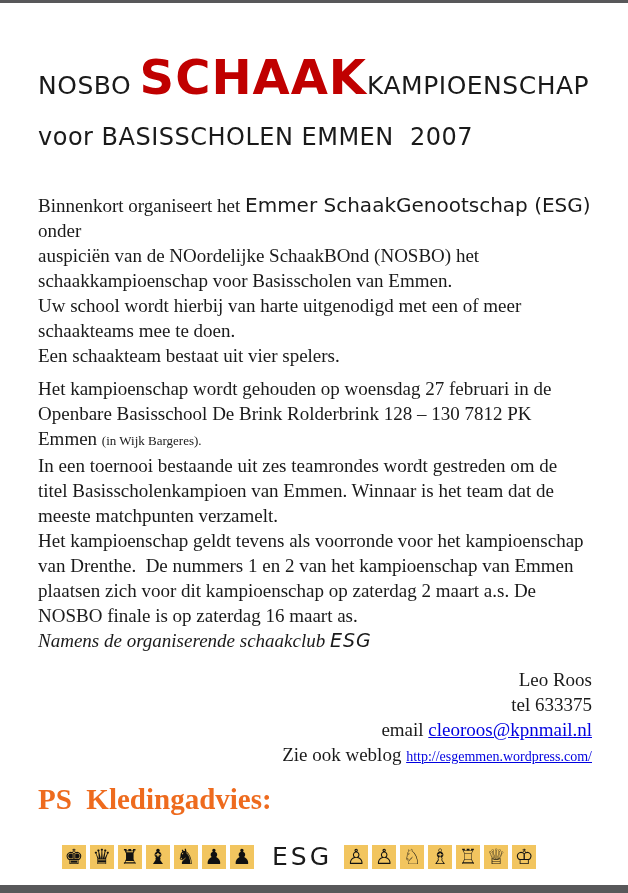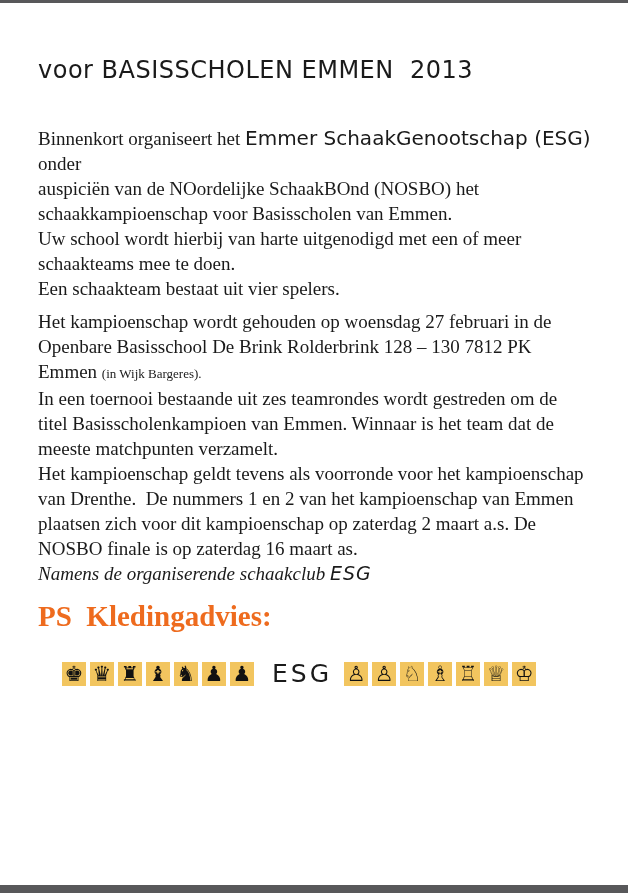--- a/index.html
+++ b/index.html
@@ -82,6 +82,7 @@
 
 <div class="page">
 
+  <h1 class="title"><span>NOSBO </span><span class="hl">SCHAAK</span><span>KAMPIOENSCHAP</span></h1>
 
   <div class="subtitle">voor BASISSCHOLEN EMMEN  2013</div>
 

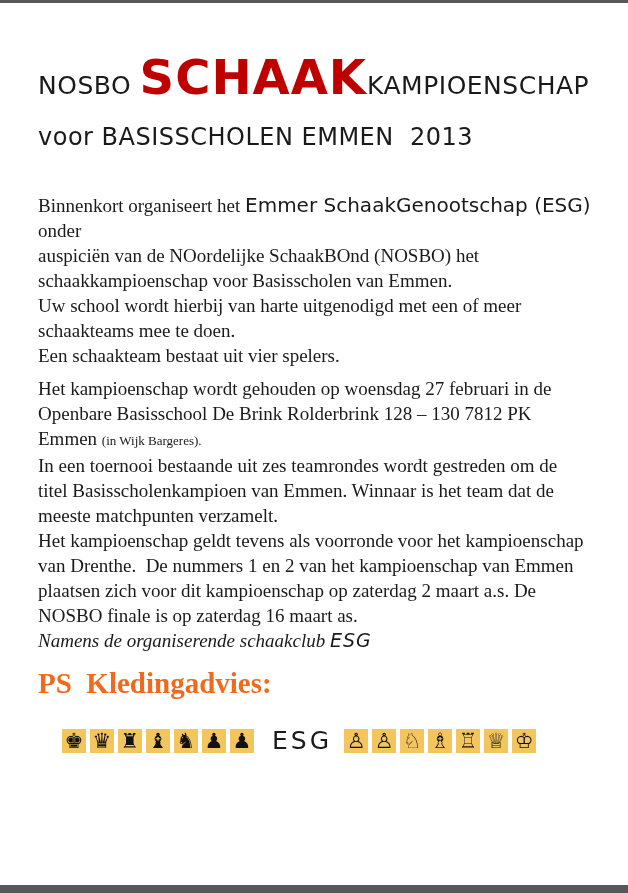--- a/index.html
+++ b/index.html
@@ -84,7 +84,7 @@
 
   <h1 class="title"><span>NOSBO </span><span class="hl">SCHAAK</span><span>KAMPIOENSCHAP</span></h1>
 
-  <div class="subtitle">voor BASISSCHOLEN EMMEN  2013</div>
+  <div class="subtitle">voor BASISSCHOLEN EMMEN  2007</div>
 
   <p class="para p1"><span>Binnenkort organiseert het </span><span class="comic">Emmer SchaakGenootschap (ESG)</span><span> onder
 auspiciën van de NOordelijke SchaakBOnd (NOSBO) het

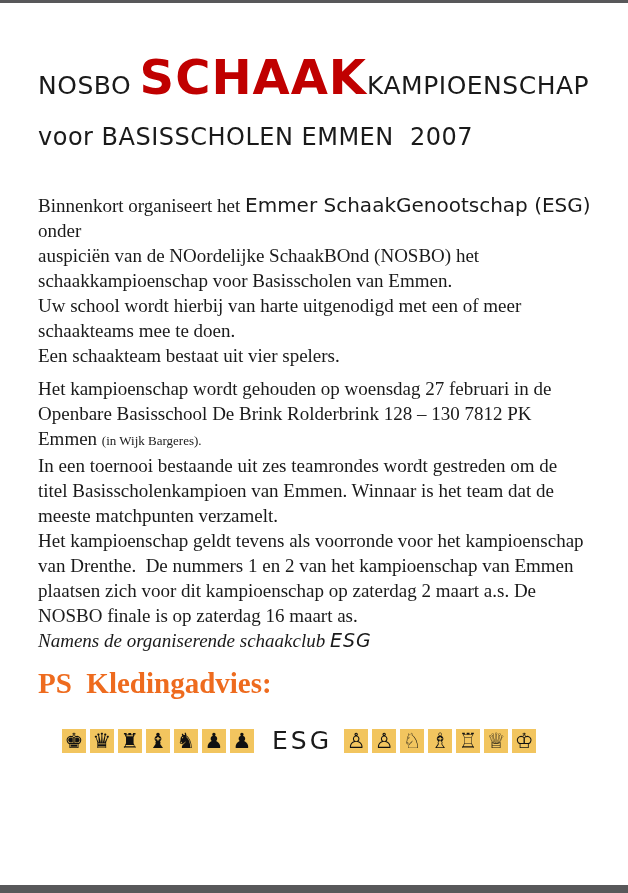--- a/index.html
+++ b/index.html
@@ -106,6 +106,12 @@
 
   <p class="para p3"><span>Namens de organiserende schaakclub </span><span class="comic esg-inline">ESG</span></p>
 
+  <div class="contact">
+    <div>Leo Roos</div>
+    <div>tel 633375</div>
+    <div><span>email </span><a class="link">cleoroos@kpnmail.nl</a></div>
+    <div><span>Zie ook weblog </span><a class="link weblog-link">http://esgemmen.wordpress.com/</a></div>
+  </div>
 
   <div class="ps-line">
     <span>PS&nbsp; Kledingadvies:</span>

